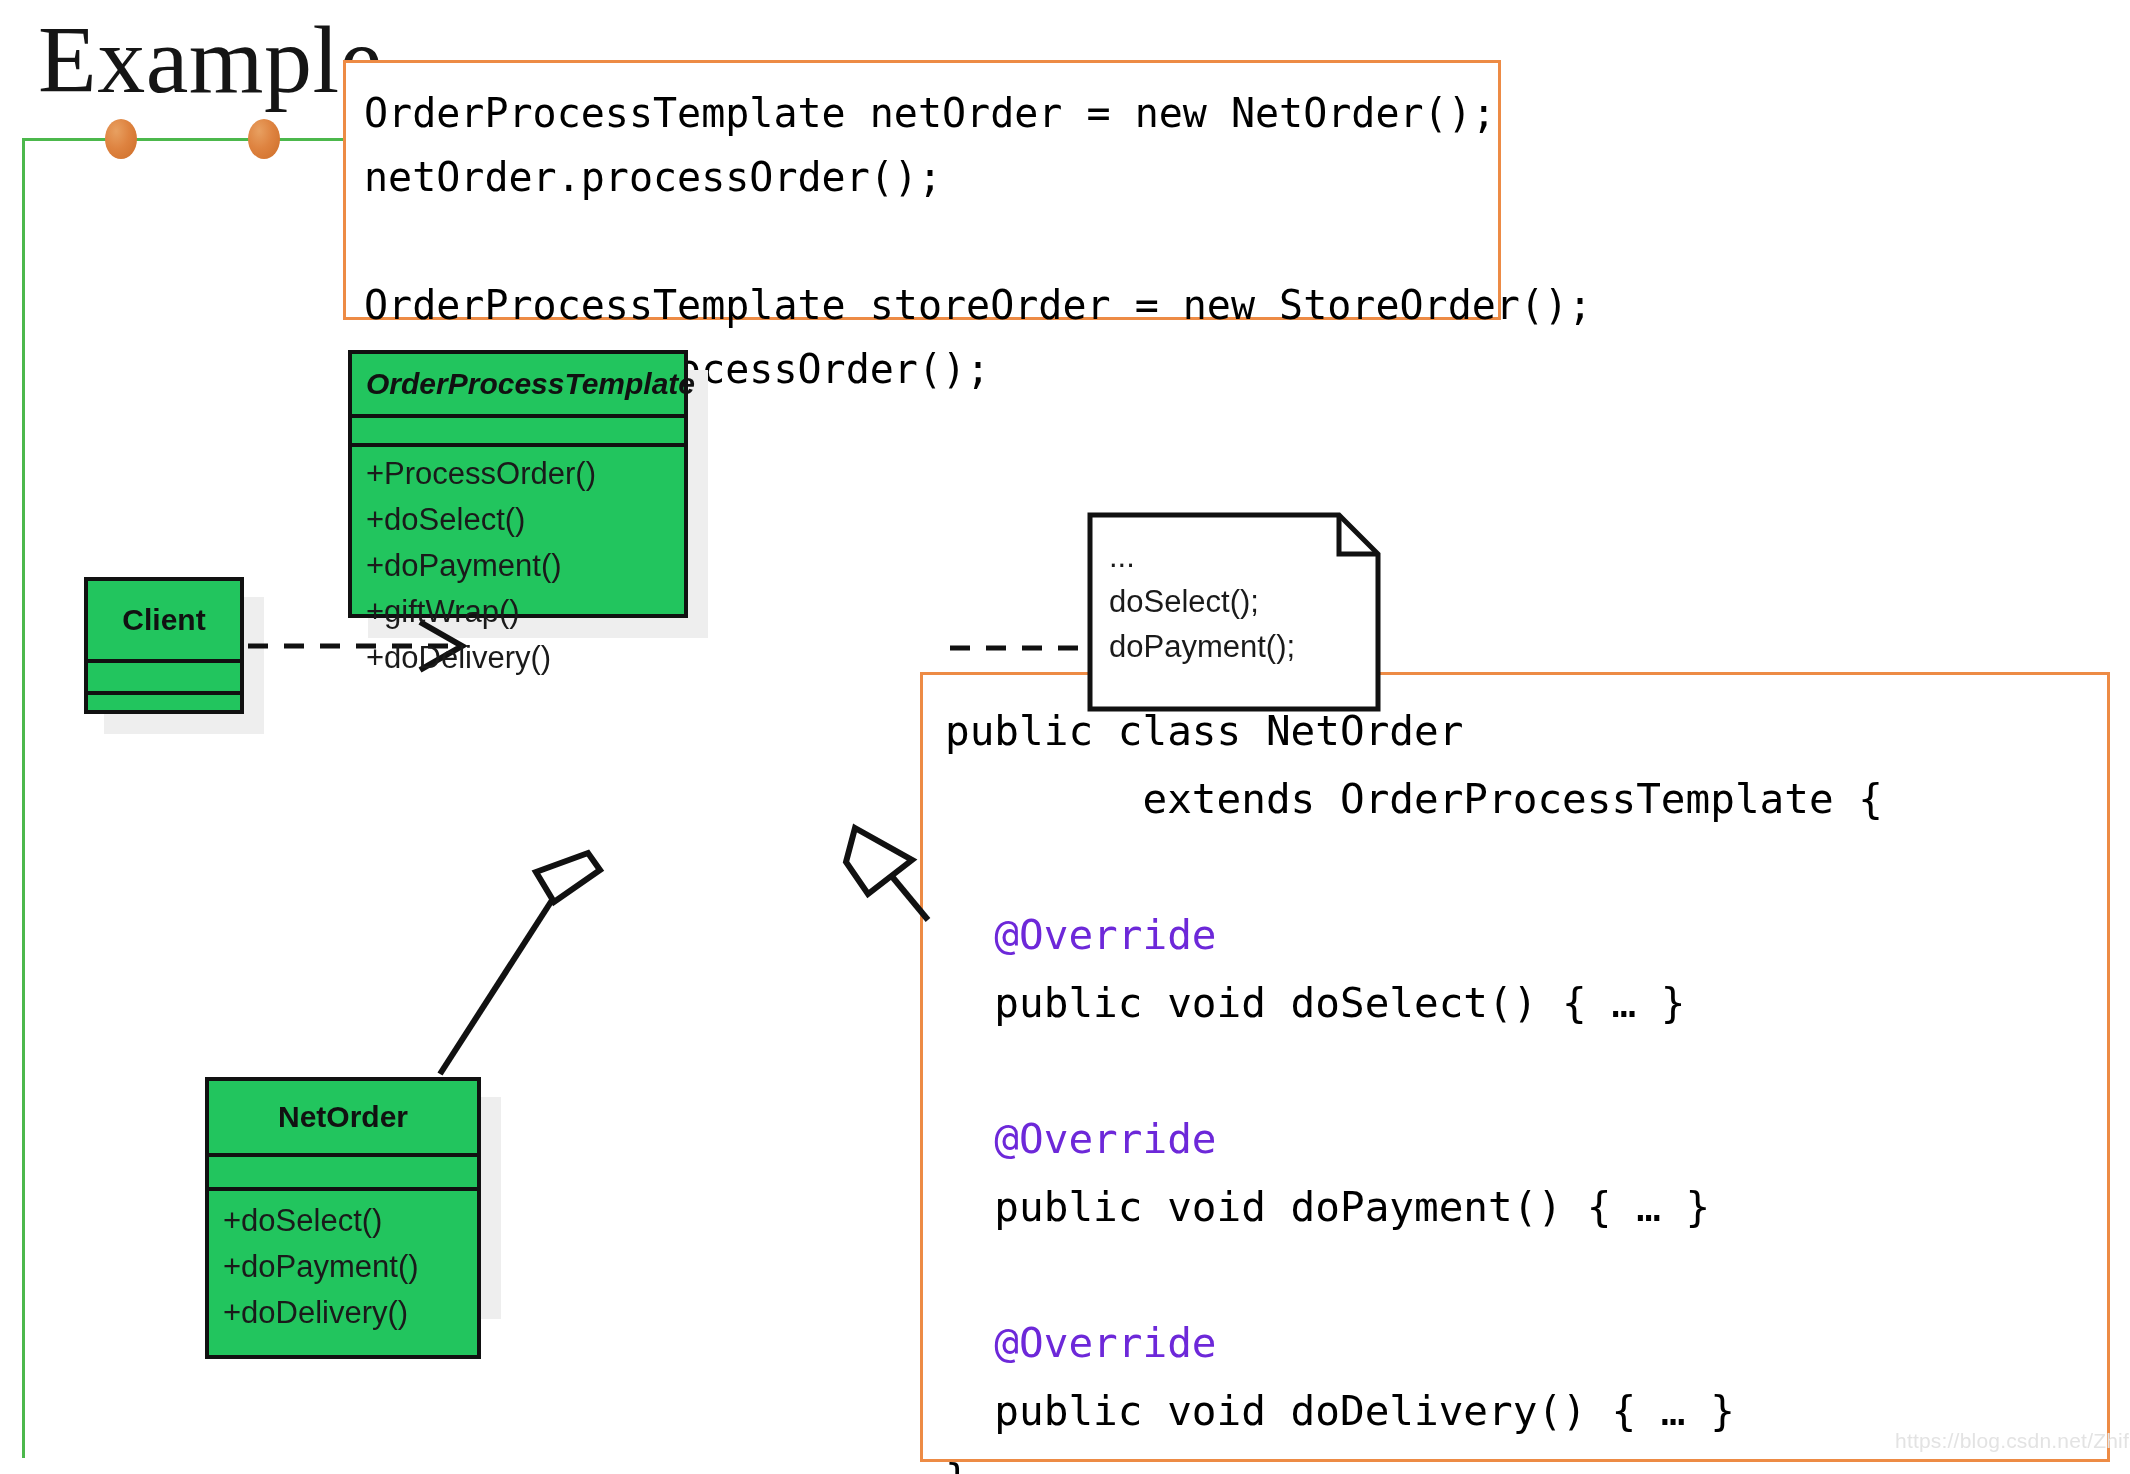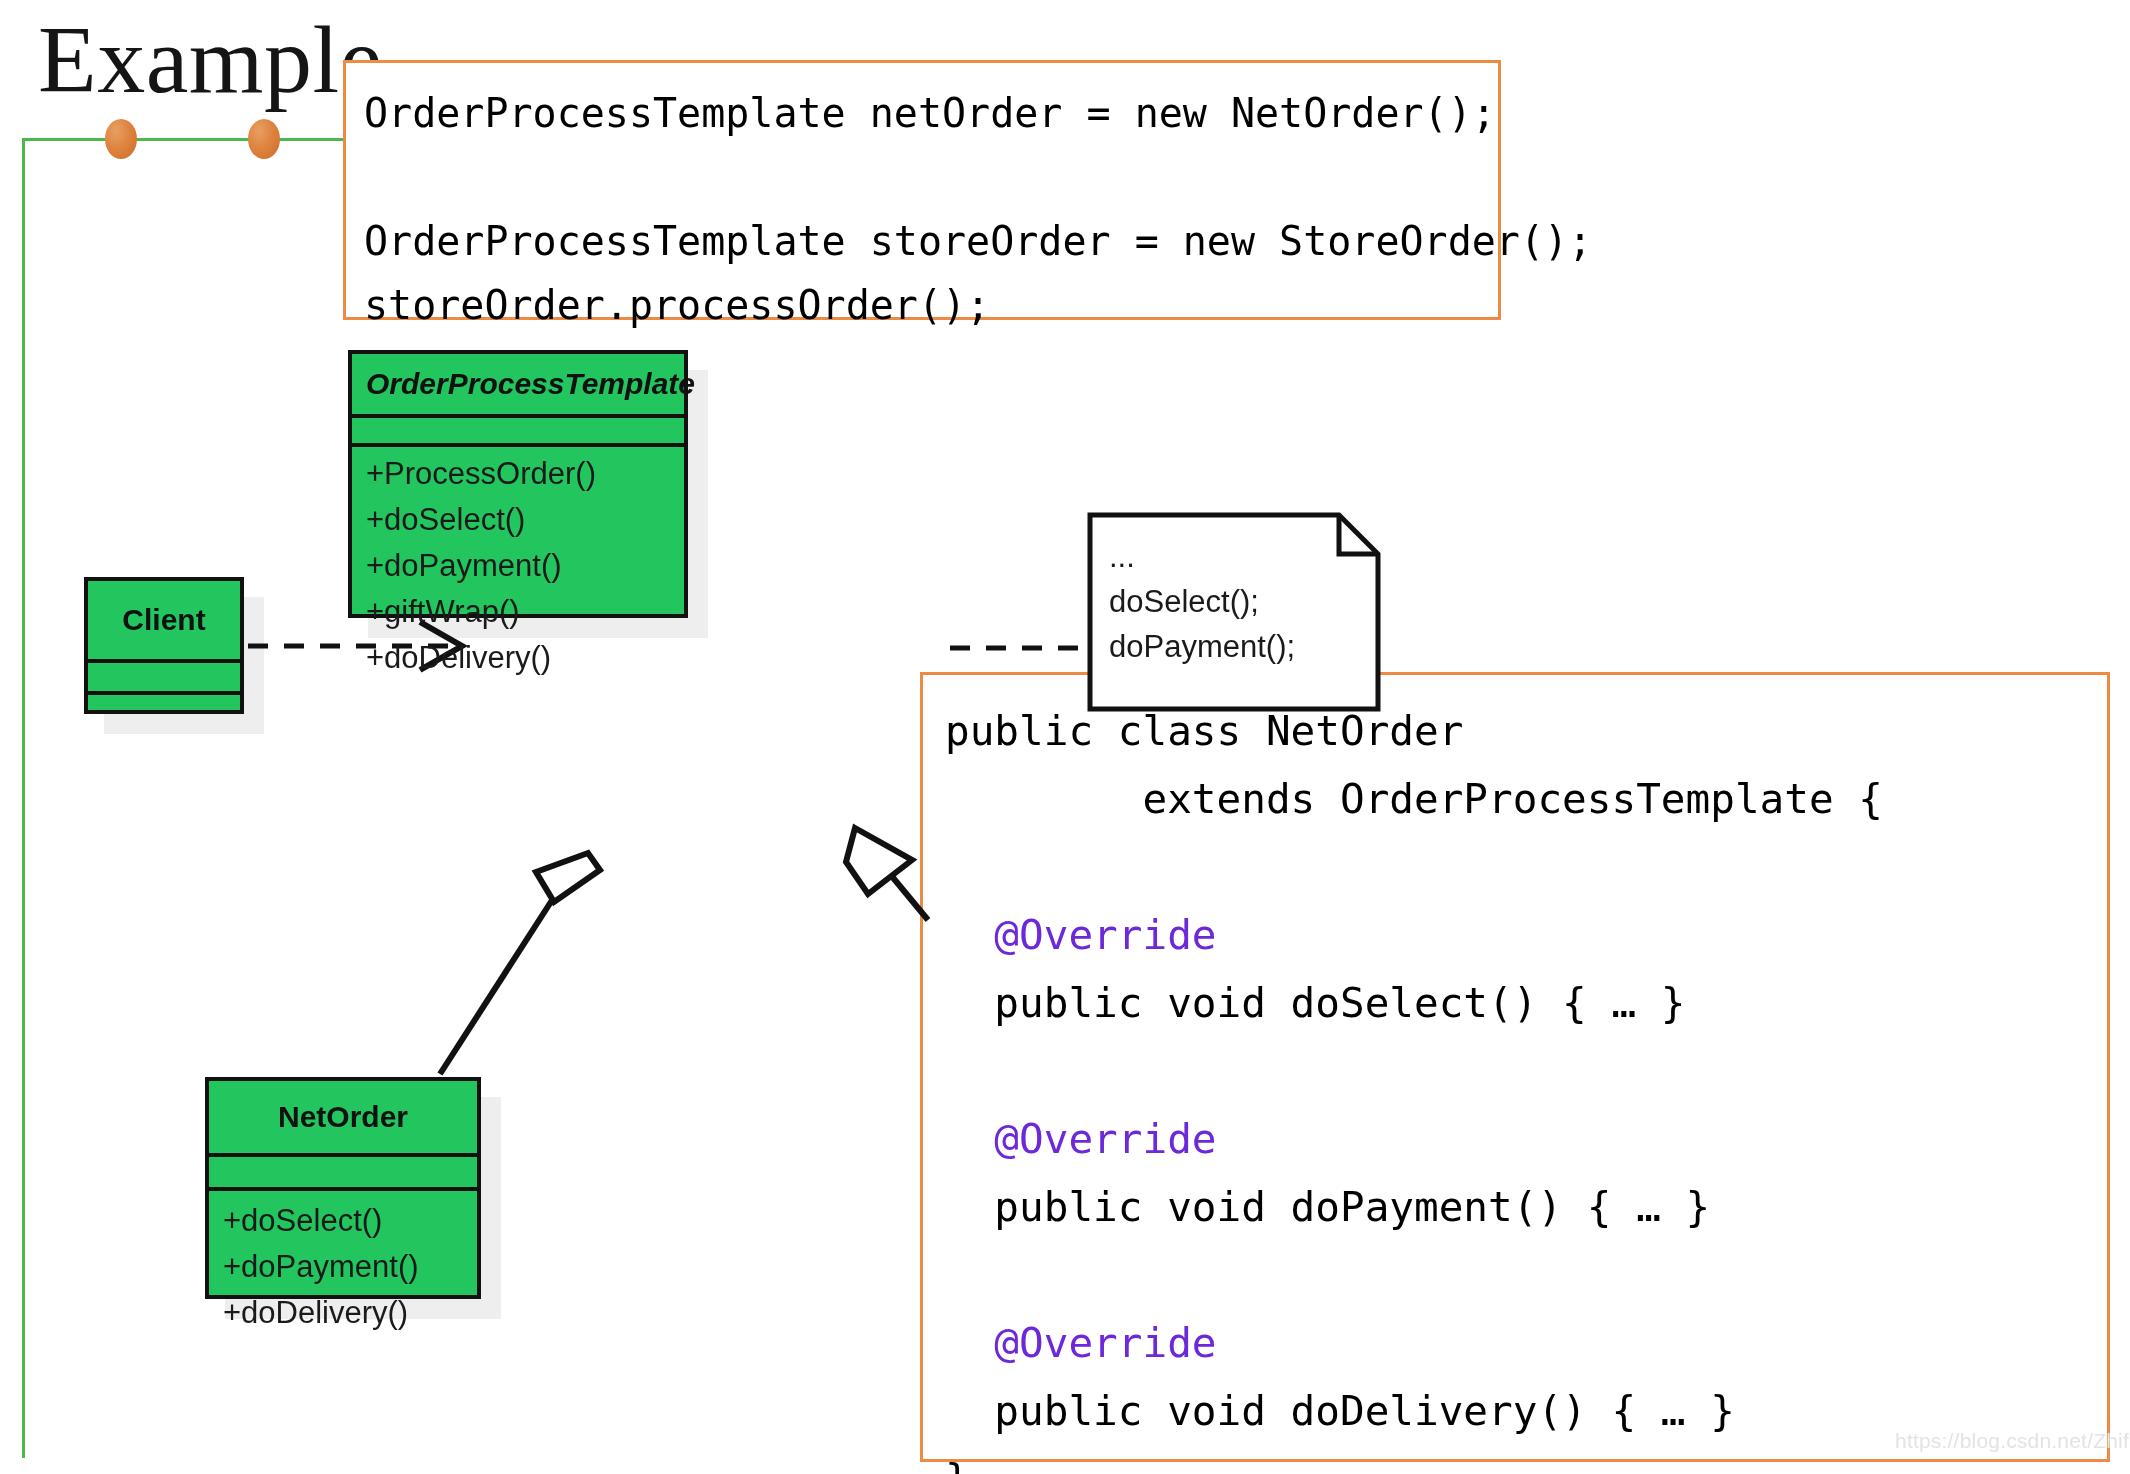--- a/index.html
+++ b/index.html
@@ -257,7 +257,7 @@
 doPayment();</div>
   </div>
 
-  <div class="code-box" id="code-box-top"><span class="code-line">OrderProcessTemplate netOrder = new NetOrder();</span><span class="code-line blank"></span><span class="code-line">OrderProcessTemplate storeOrder = new StoreOrder();</span><span class="code-line">storeOrder.processOrder();</span></div>
+  <div class="code-box" id="code-box-top"><span class="code-line">OrderProcessTemplate netOrder = new NetOrder();</span><span class="code-line">netOrder.processOrder();</span><span class="code-line blank"></span><span class="code-line">OrderProcessTemplate storeOrder = new StoreOrder();</span><span class="code-line">storeOrder.processOrder();</span></div>
 
   <div class="code-box" id="code-box-bottom"><span class="code-line">public class NetOrder</span><span class="code-line">        extends OrderProcessTemplate {</span><span class="code-line blank"></span><span class="code-line anno">  @Override</span><span class="code-line">  public void doSelect() { … }</span><span class="code-line blank"></span><span class="code-line anno">  @Override</span><span class="code-line">  public void doPayment() { … }</span><span class="code-line blank"></span><span class="code-line anno">  @Override</span><span class="code-line">  public void doDelivery() { … }</span><span class="code-line">}</span></div>
 

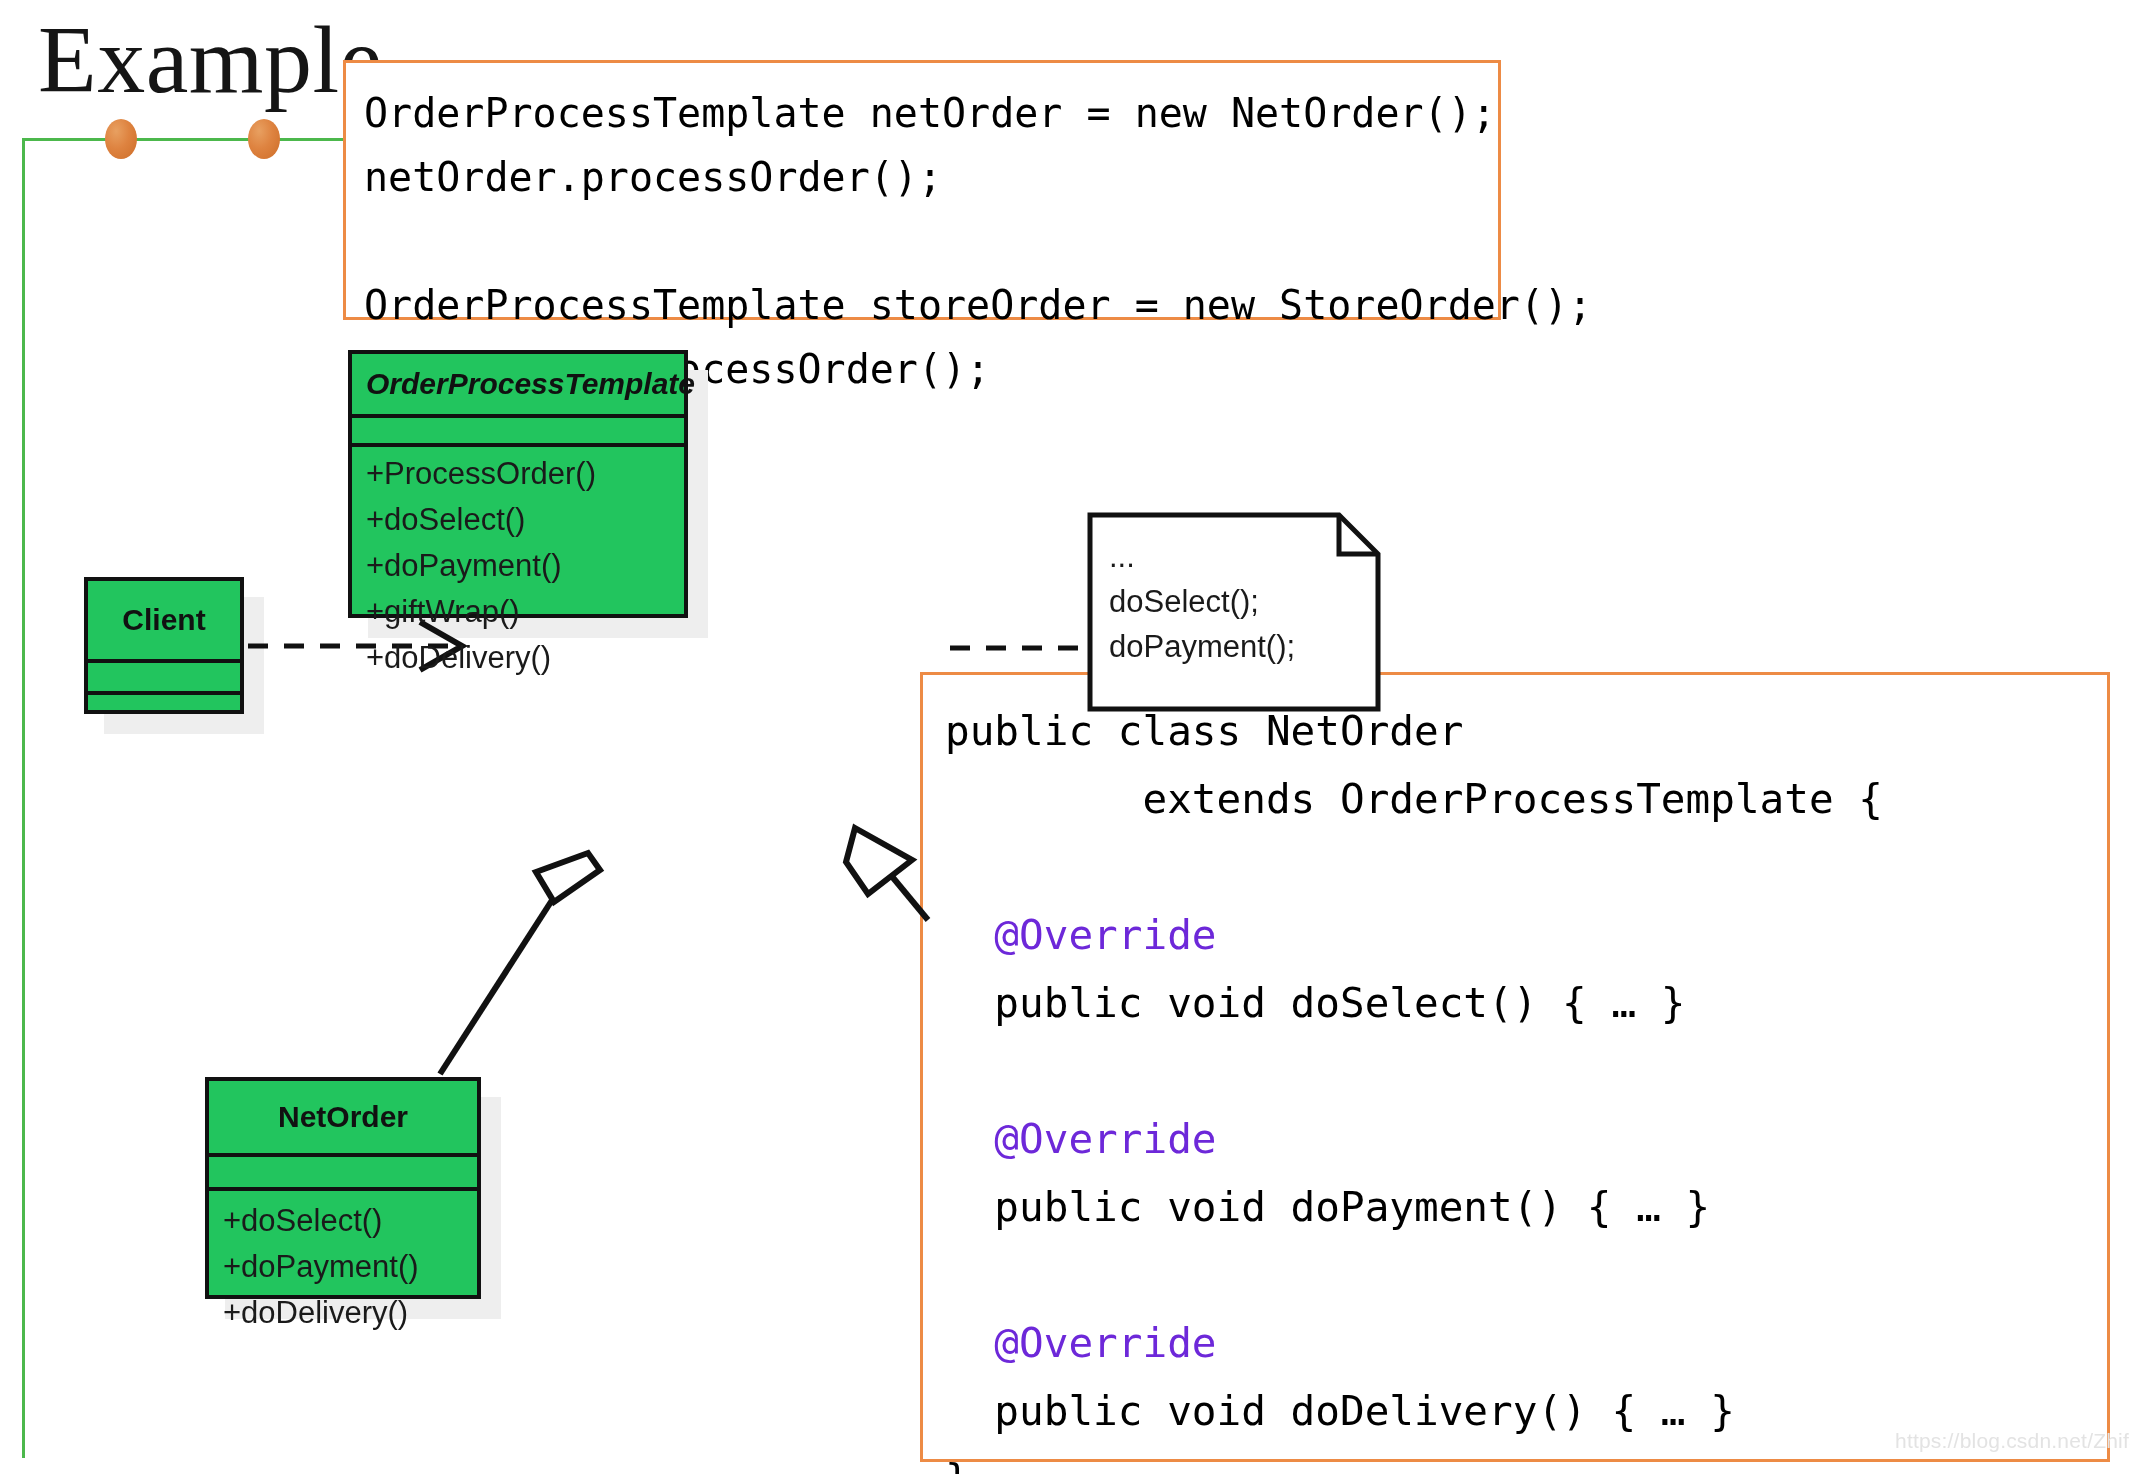--- a/index.html
+++ b/index.html
@@ -140,7 +140,7 @@
   #uml-opt .uml-members { font-size: 31px; line-height: 46px; padding: 4px 0 0 14px; }
 
   
-  #uml-netorder { left: 205px; top: 1077px; width: 276px; height: 222px; }
+  #uml-netorder { left: 205px; top: 1077px; width: 276px; height: 282px; }
   #uml-netorder-shadow { left: 225px; top: 1097px; width: 276px; height: 222px; }
   #uml-netorder .uml-name { font-size: 30px; line-height: 72px; }
   #uml-netorder .row-empty { height: 30px; }

